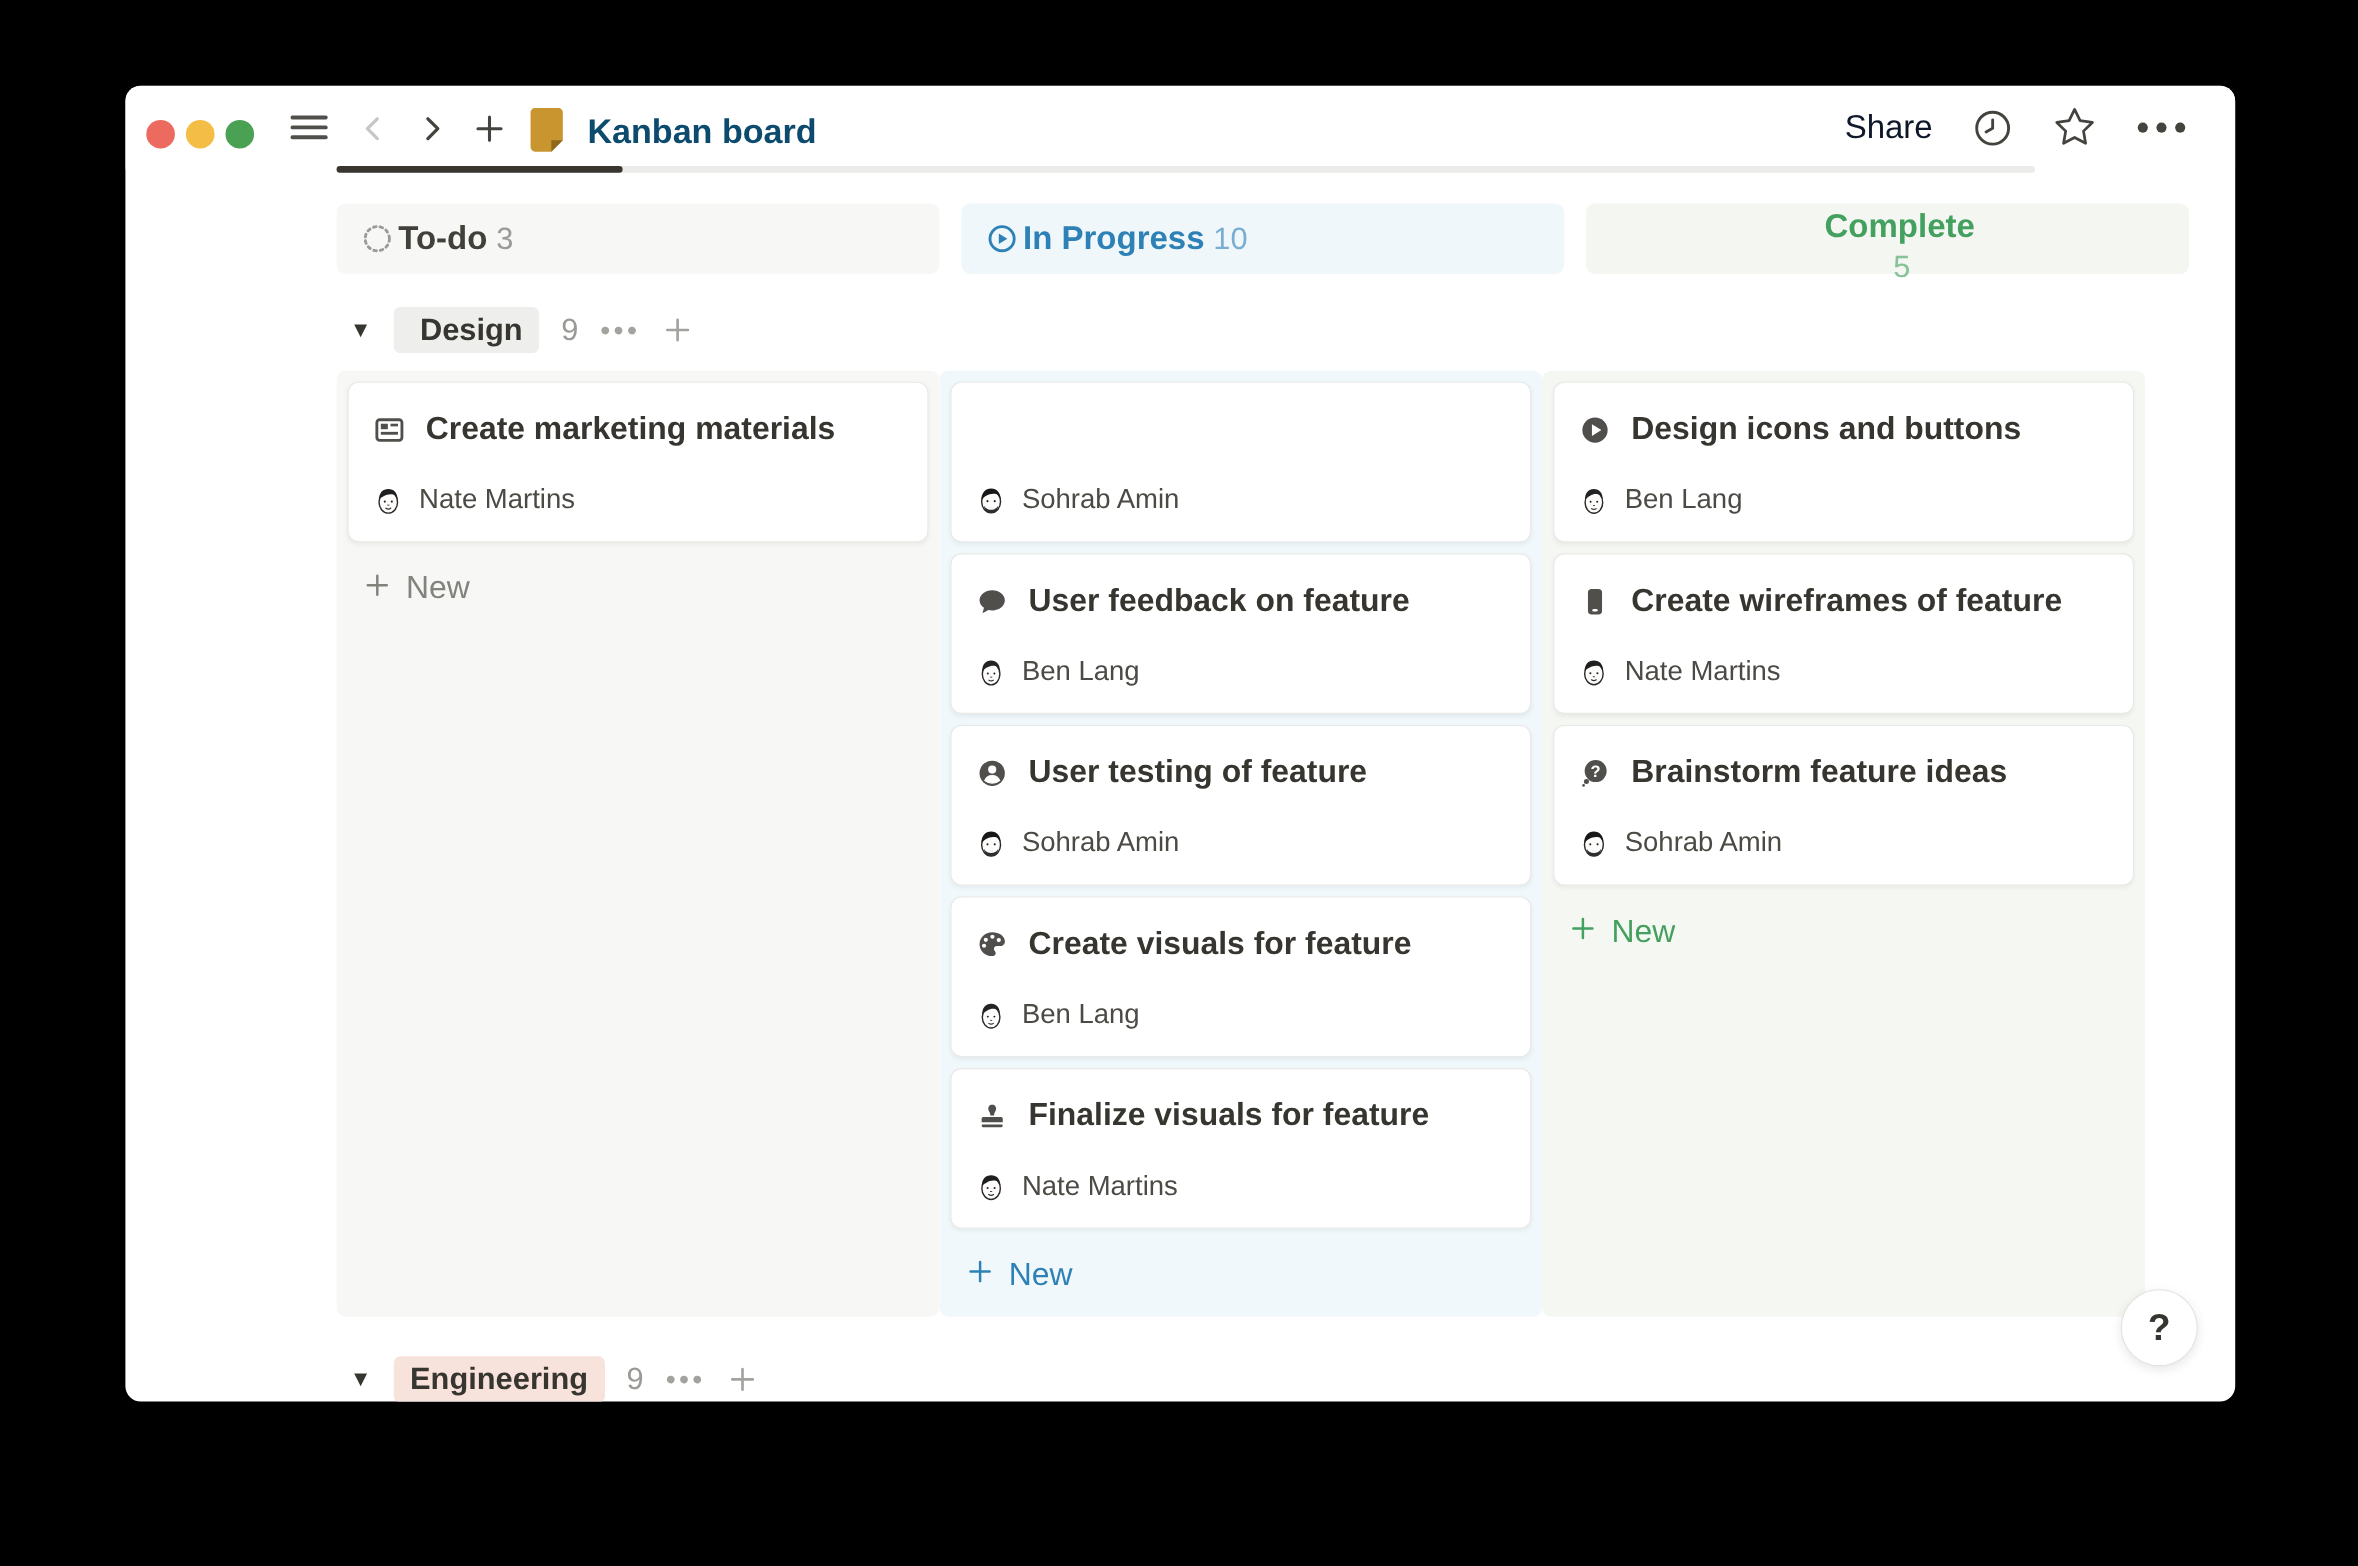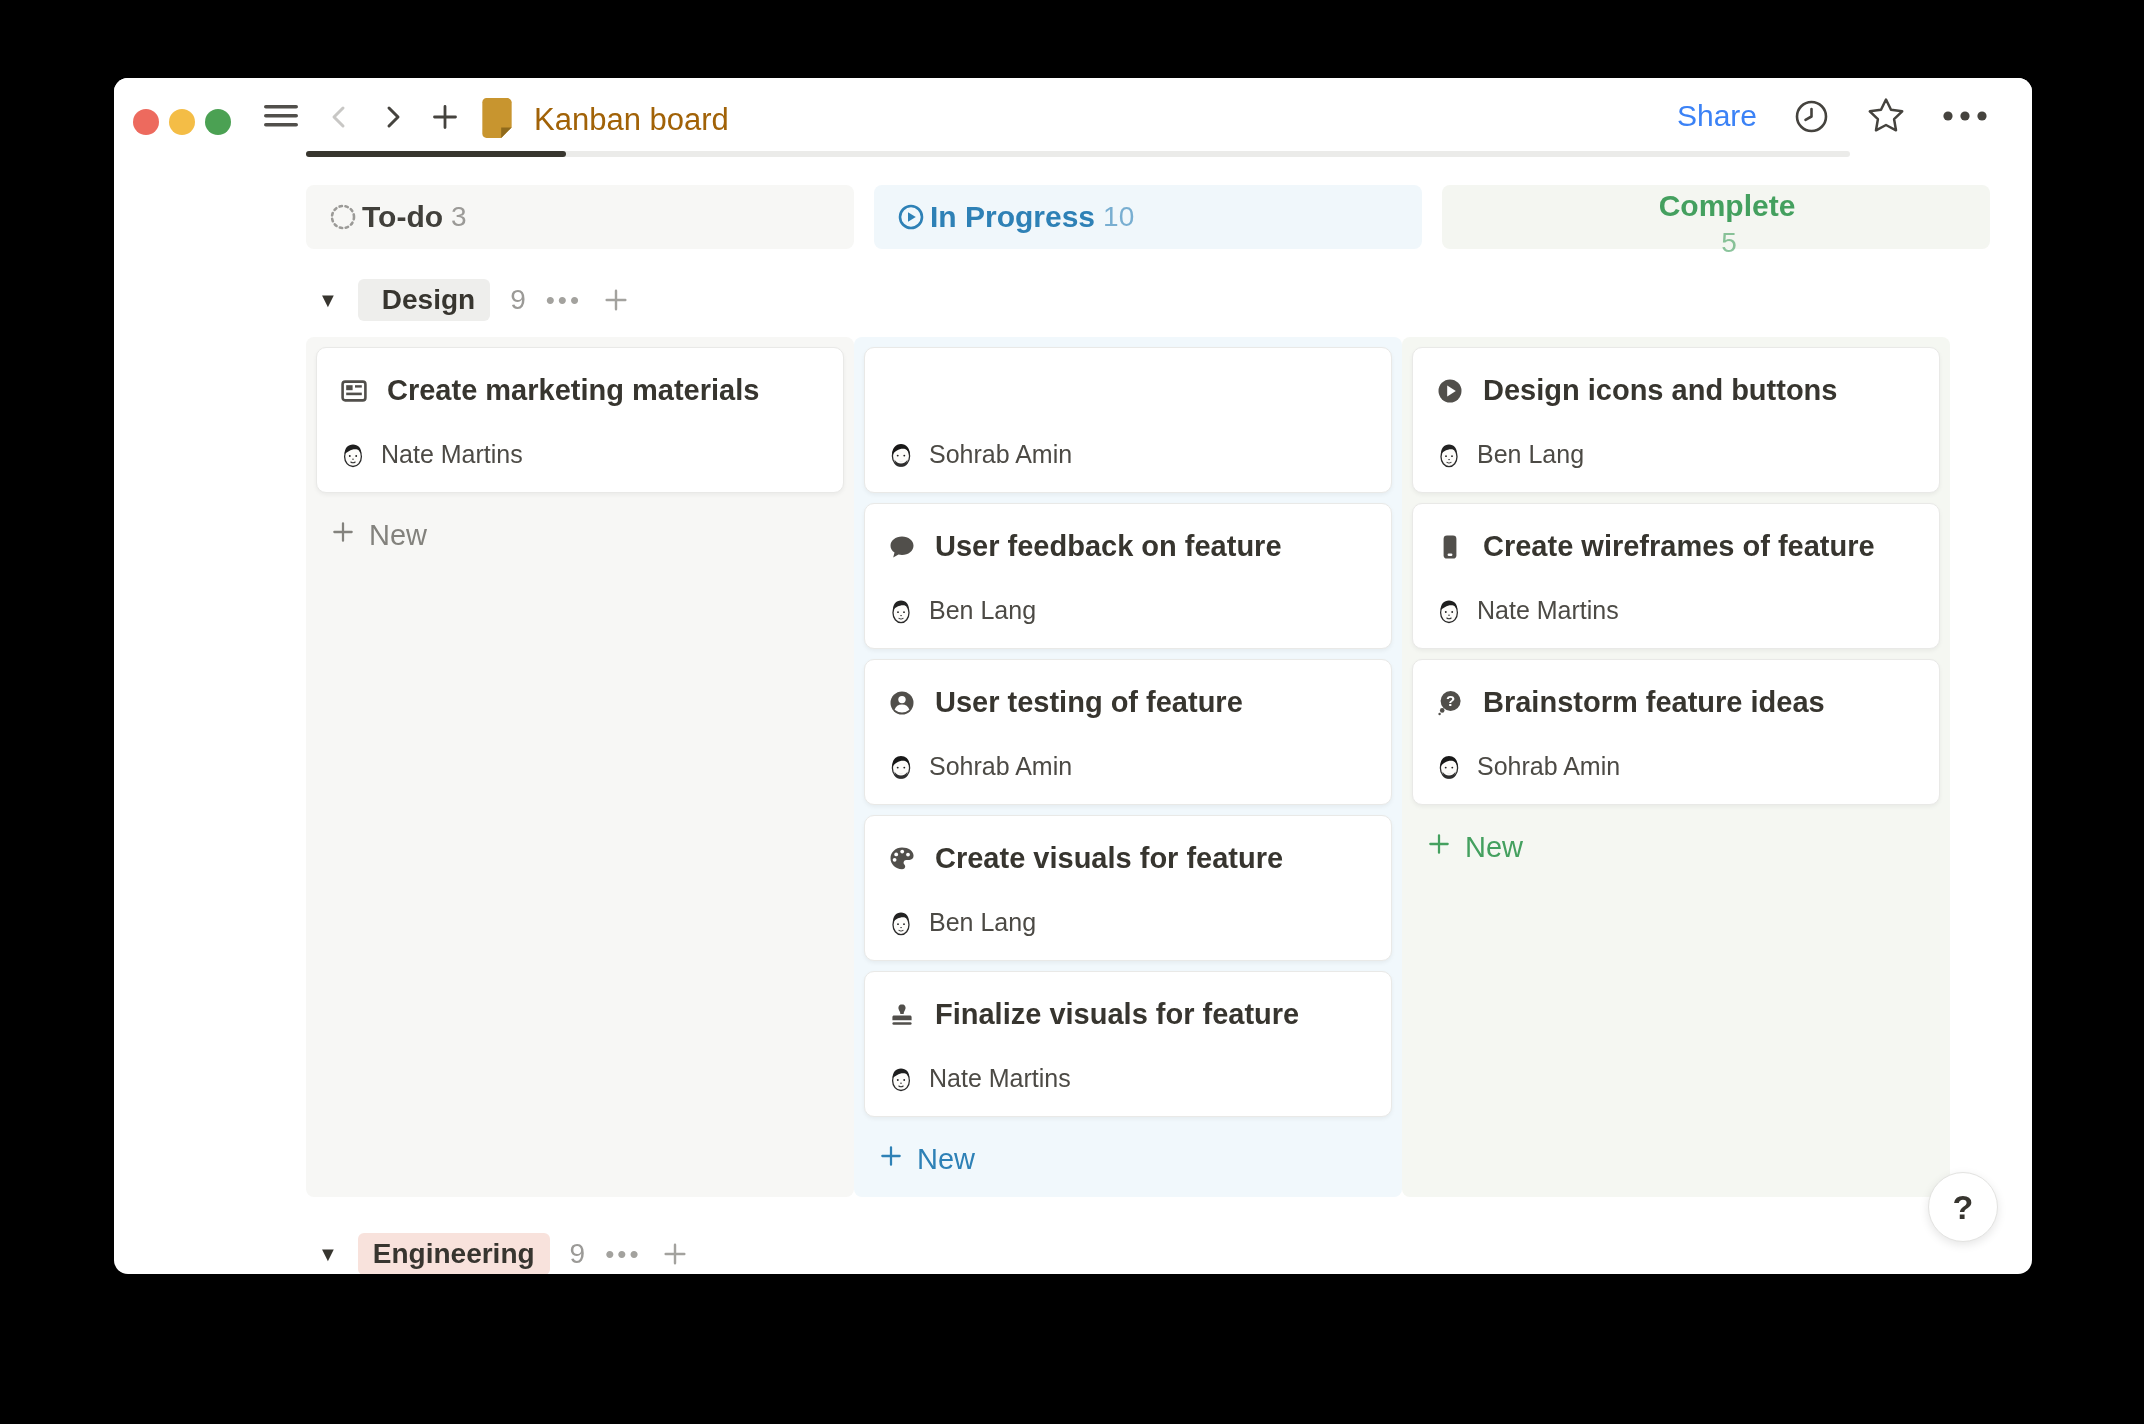--- a/index.html
+++ b/index.html
@@ -20,7 +20,7 @@
   .nav-fwd    { left:264px; }
   .tb-plus    { left:316px; }
   .page-emoji { left:364px; top:18px; }
-  .tb-title { position:absolute; left:420px; top:25px; font-size:31px; font-weight:normal; color:#a16207; line-height:34px; white-space:nowrap; }
+  .tb-title { position:absolute; left:420px; top:25px; font-size:31px; font-weight:bold; color:#0c4a6e; line-height:34px; white-space:nowrap; }
   .tb-right { position:absolute; right:44px; top:0; height:76px; display:flex; align-items:center; gap:36px; }
   .share { font-size:30px; color:#3b82f6; cursor:pointer; }
 

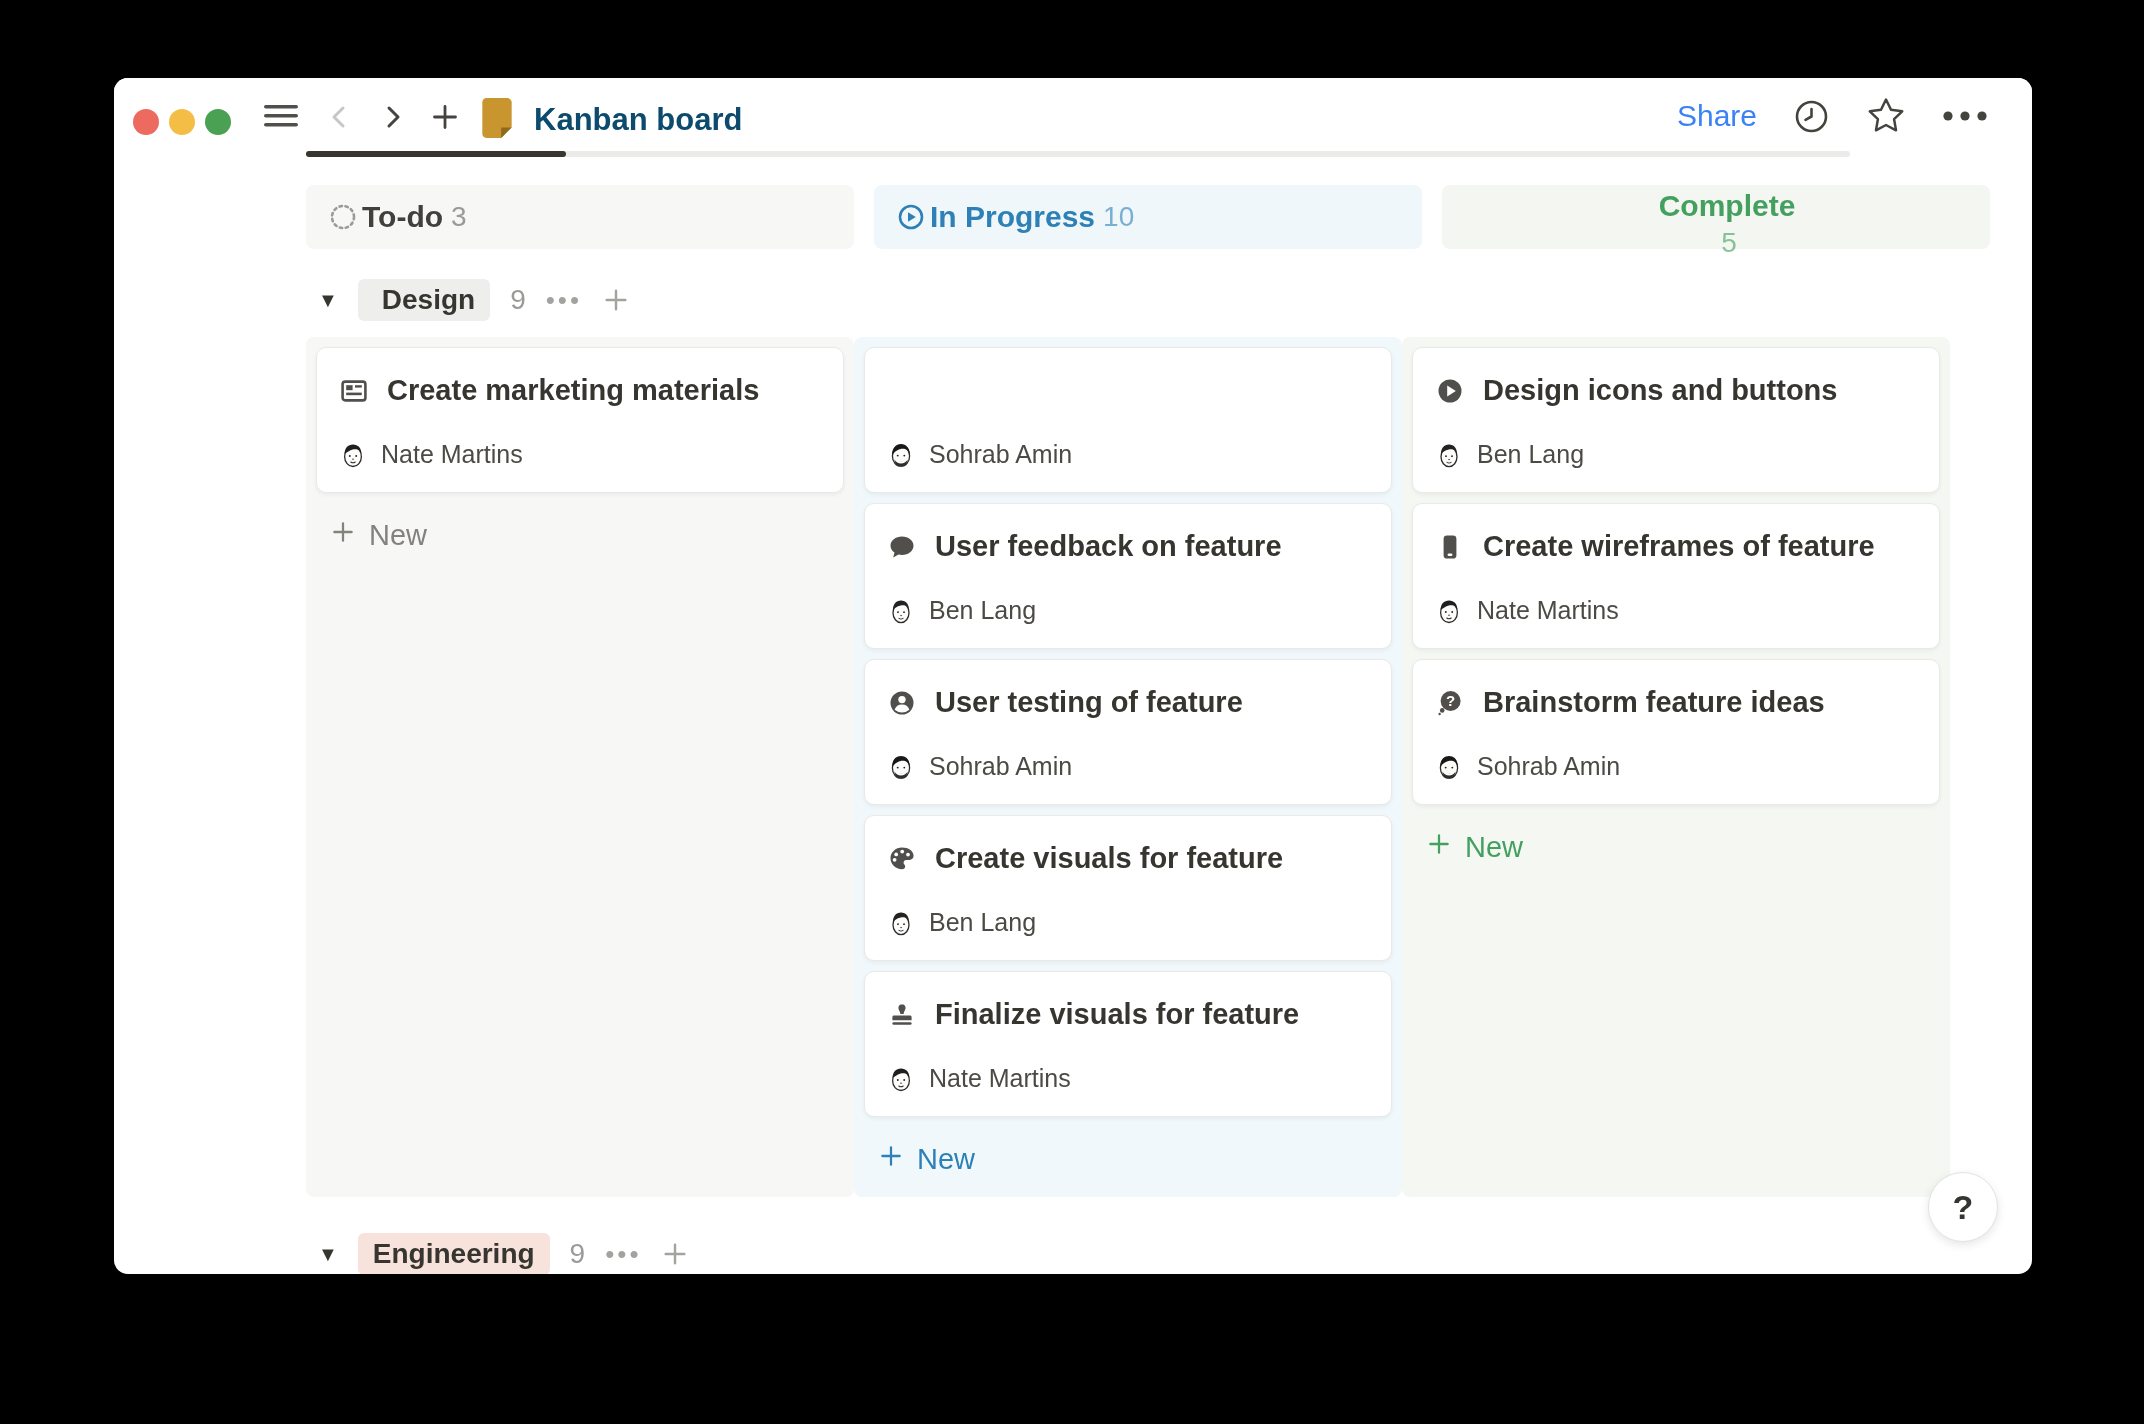--- a/index.html
+++ b/index.html
@@ -22,7 +22,7 @@
   .page-emoji { left:364px; top:18px; }
   .tb-title { position:absolute; left:420px; top:25px; font-size:31px; font-weight:bold; color:#0c4a6e; line-height:34px; white-space:nowrap; }
   .tb-right { position:absolute; right:44px; top:0; height:76px; display:flex; align-items:center; gap:36px; }
-  .share { font-size:30px; color:#3b82f6; cursor:pointer; }
+  .share { font-size:30px; color:#0f172a; cursor:pointer; }
 
   
   .hscroll { position:absolute; left:192px; top:73px; width:1544px; height:6px; background:#ebebe9; border-radius:3px; }

